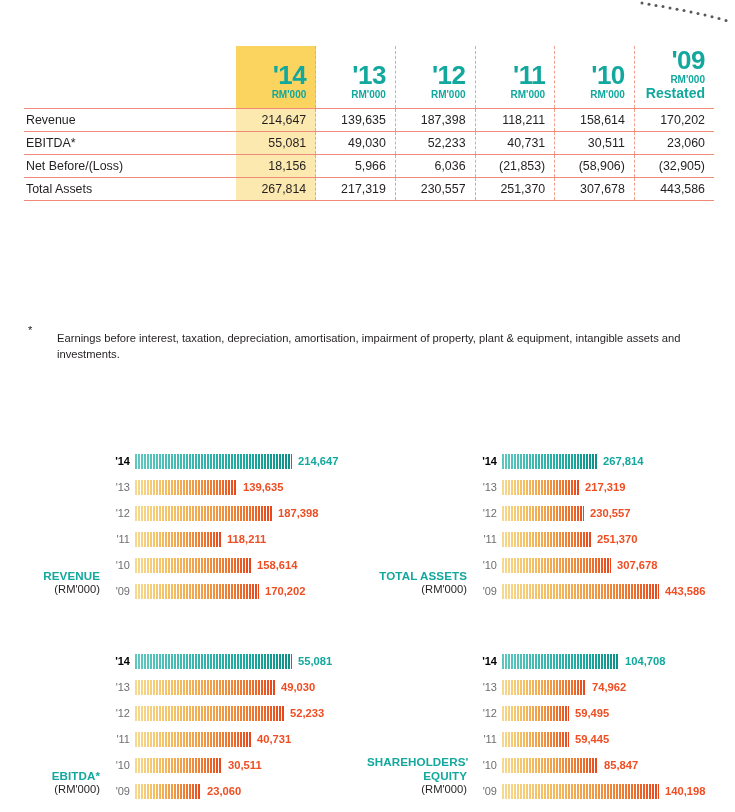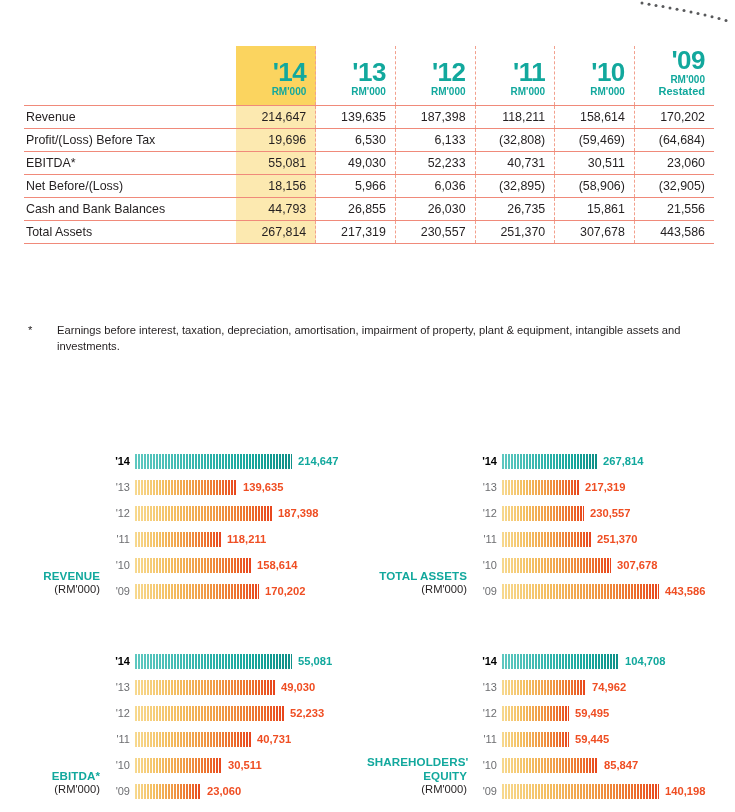--- a/index.html
+++ b/index.html
@@ -37,7 +37,7 @@
   table.fin thead th.last { border-right:none; }
   table.fin thead th .yy { font-size:26px; letter-spacing:-0.5px; display:block; }
   table.fin thead th .ru { font-size:10px; display:block; margin-top:1px; }
-  table.fin thead th .rs { font-size:11px; display:block; }
+  table.fin thead th .rs { font-size:14px; display:block; }
 
   table.fin thead th.hl { background:#fbd45f; }
 

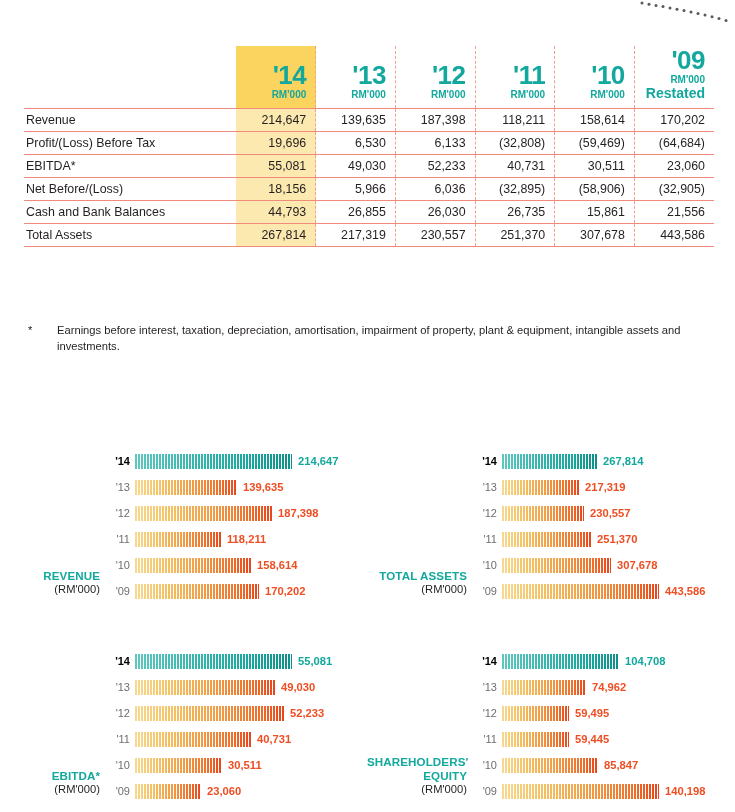--- a/index.html
+++ b/index.html
@@ -204,15 +204,6 @@
           <td class="last">170,202</td>
         </tr>
         <tr>
-          <td class="lbl">Profit/(Loss) Before Tax</td>
-          <td class="hl ">19,696</td>
-          <td class="">6,530</td>
-          <td class="">6,133</td>
-          <td class="">(32,808)</td>
-          <td class="">(59,469)</td>
-          <td class="last">(64,684)</td>
-        </tr>
-        <tr>
           <td class="lbl">EBITDA*</td>
           <td class="hl ">55,081</td>
           <td class="">49,030</td>

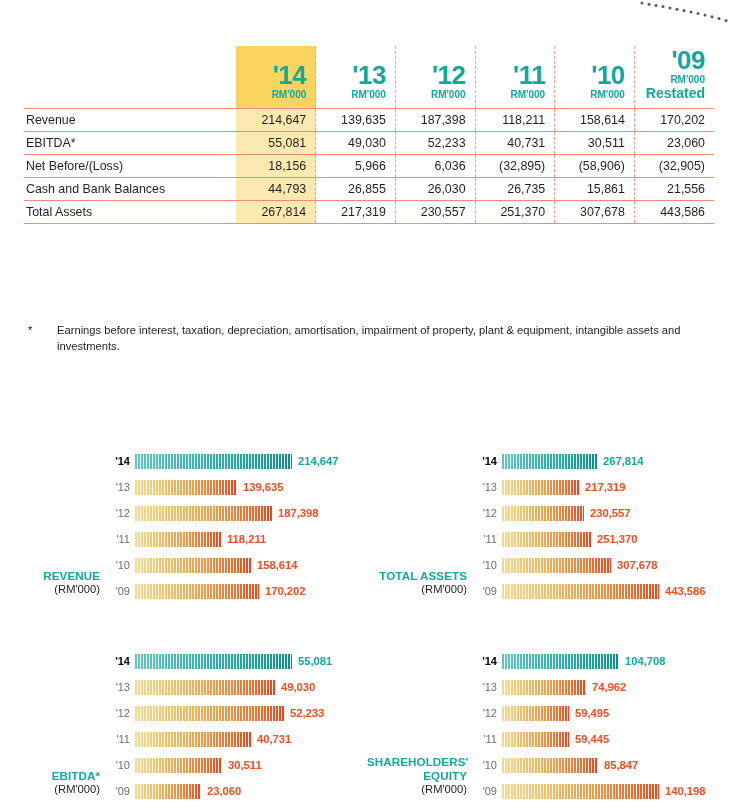--- a/index.html
+++ b/index.html
@@ -217,7 +217,7 @@
           <td class="hl ">18,156</td>
           <td class="">5,966</td>
           <td class="">6,036</td>
-          <td class="">(32,895)</td>
+          <td class="">(21,853)</td>
           <td class="">(58,906)</td>
           <td class="last">(32,905)</td>
         </tr>

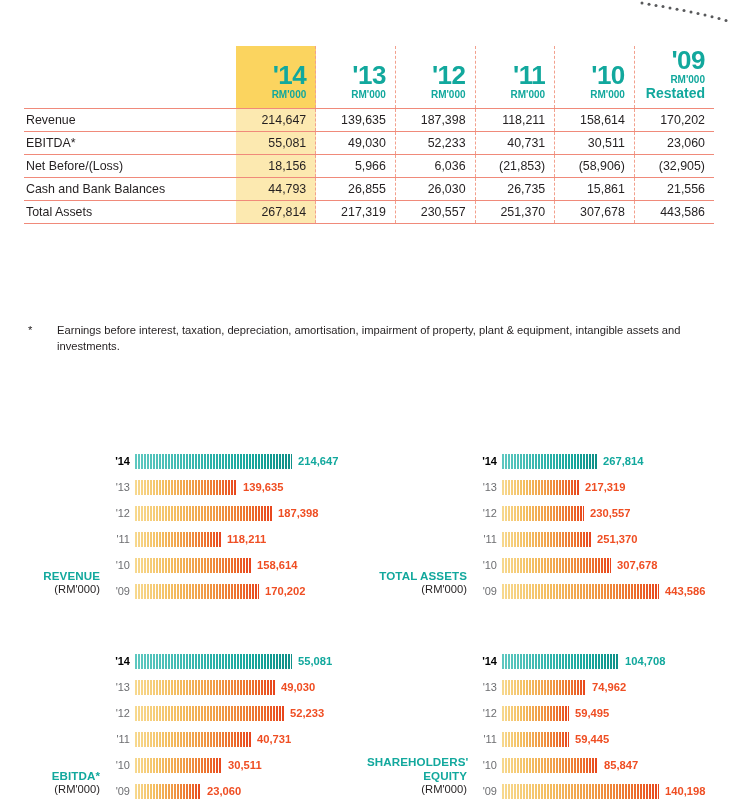--- a/index.html
+++ b/index.html
@@ -222,15 +222,6 @@
           <td class="last">(32,905)</td>
         </tr>
         <tr>
-          <td class="lbl">Cash and Bank Balances</td>
-          <td class="hl ">44,793</td>
-          <td class="">26,855</td>
-          <td class="">26,030</td>
-          <td class="">26,735</td>
-          <td class="">15,861</td>
-          <td class="last">21,556</td>
-        </tr>
-        <tr>
           <td class="lbl">Total Assets</td>
           <td class="hl ">267,814</td>
           <td class="">217,319</td>

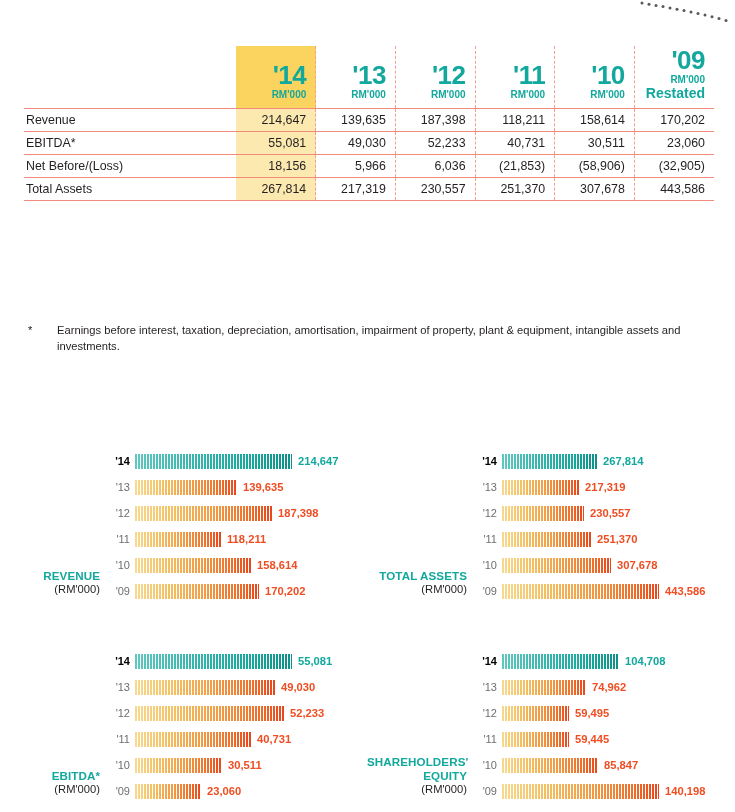--- a/index.html
+++ b/index.html
@@ -67,7 +67,7 @@
     font-size:11.2px; line-height:1.45; color:#231f20;
   }
   .footnote .star { position:absolute; left:0; top:0; }
-  .footnote .ftext { display:block; margin-left:29px; }
+  .footnote .ftext { display:block; margin-left:29px;margin-top:8px; }
 
   
   .charts { position:absolute; left:0; top:408px; width:735px; }

